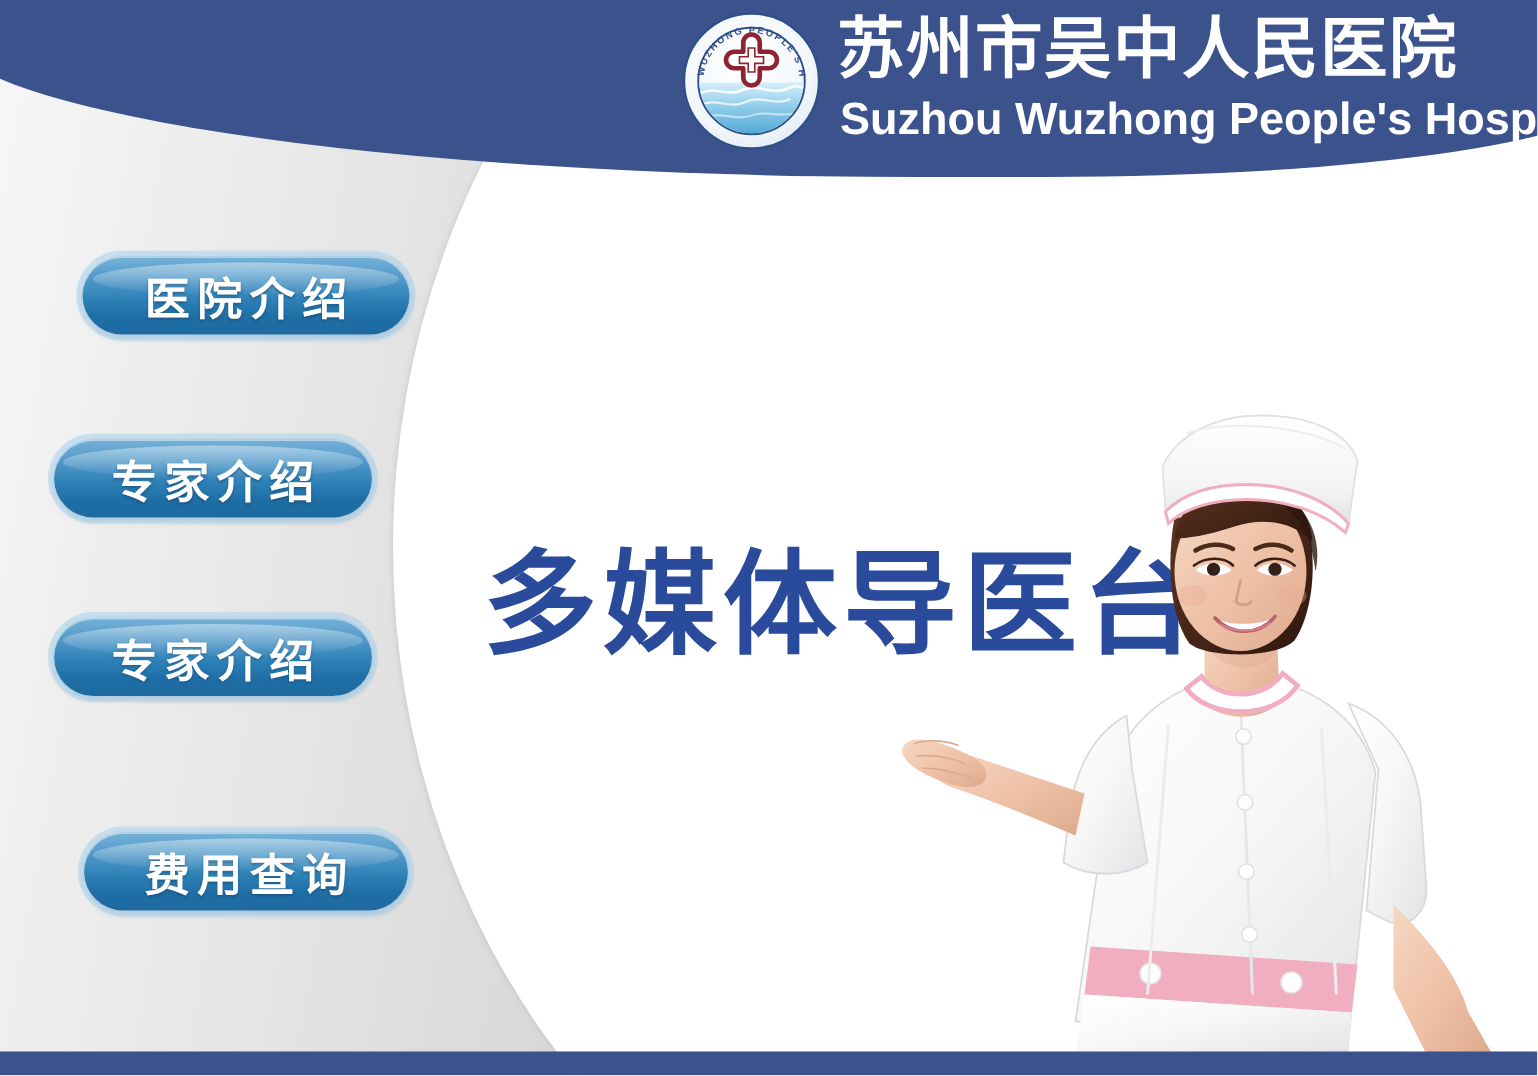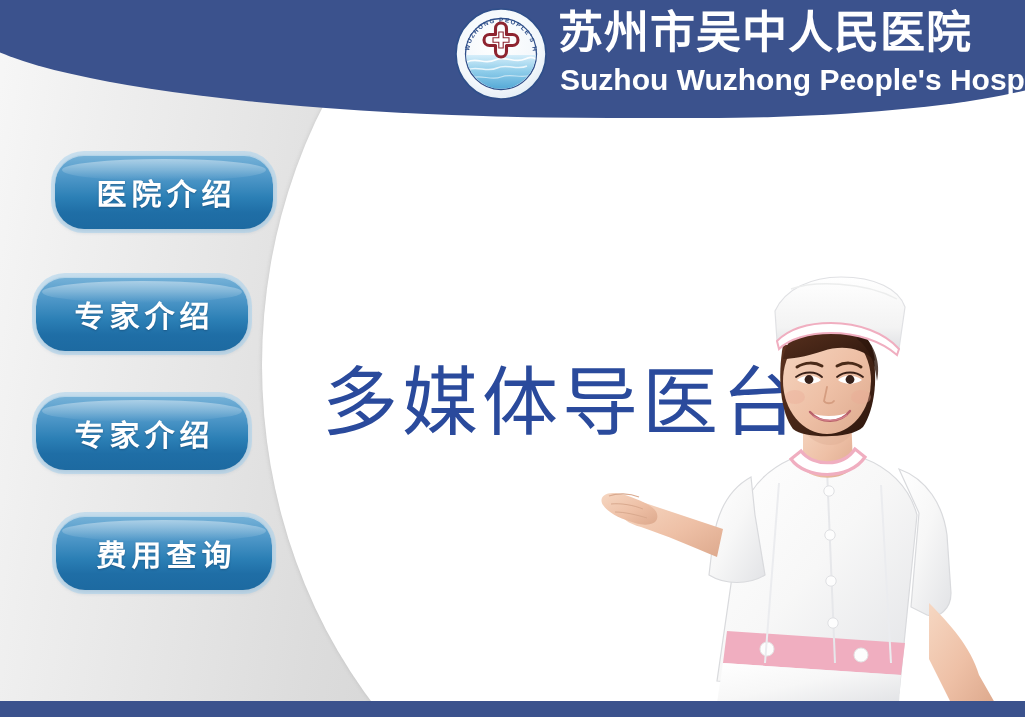--- a/index.html
+++ b/index.html
@@ -96,7 +96,7 @@
   }
   .menu-btn{
     position:absolute;
-    height:74px;
+    height:52px;
     border-radius:29px;
     background:linear-gradient(180deg,#76b2d8 0%,#4e97c8 30%,#2b7fb5 58%,#1f6ea6 78%,#1d6aa1 100%);
     box-shadow:
@@ -108,6 +108,7 @@
     justify-content:center;
     cursor:pointer;
     overflow:hidden;
+    margin-top:16px;
   }
   .menu-btn::after{
     content:"";

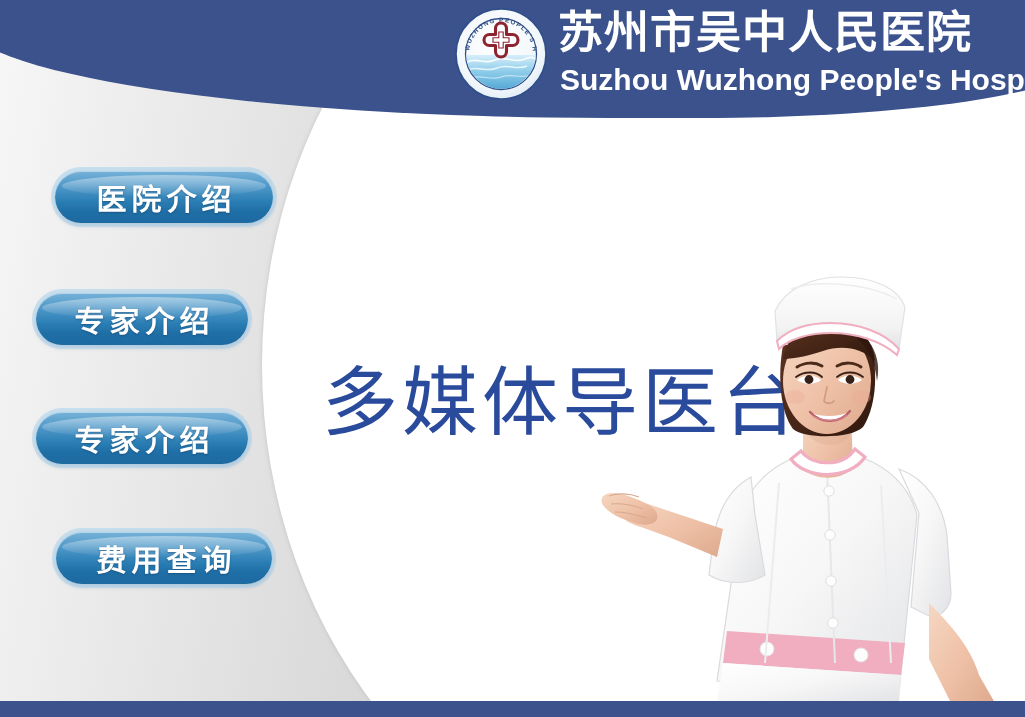--- a/index.html
+++ b/index.html
@@ -144,7 +144,7 @@
     z-index:4;
     font-family:"DejaVu Sans","Liberation Sans",sans-serif;
     font-size:76px;
-    font-weight:normal;
+    font-weight:bold;
     letter-spacing:4px;
     color:#2a4a9c;
     white-space:nowrap;

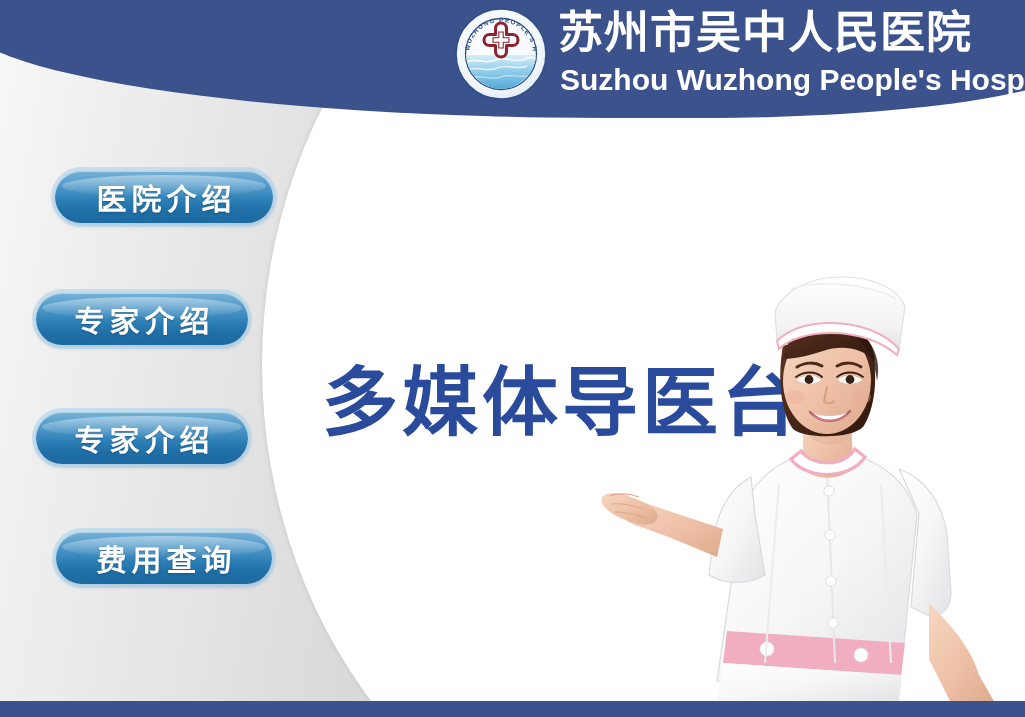--- a/index.html
+++ b/index.html
@@ -135,7 +135,7 @@
   .btn-1{ left:55px;  top:155px; width:218px; }
   .btn-2{ left:36px;  top:277px; width:212px; }
   .btn-3{ left:36px;  top:396px; width:212px;justify-content:center; }
-  .btn-4{ left:56px;  top:516px; width:216px;justify-content:center; }
+  .btn-4{ left:56px;  top:539px; width:216px;justify-content:center; }
 
   
   .main-title{

